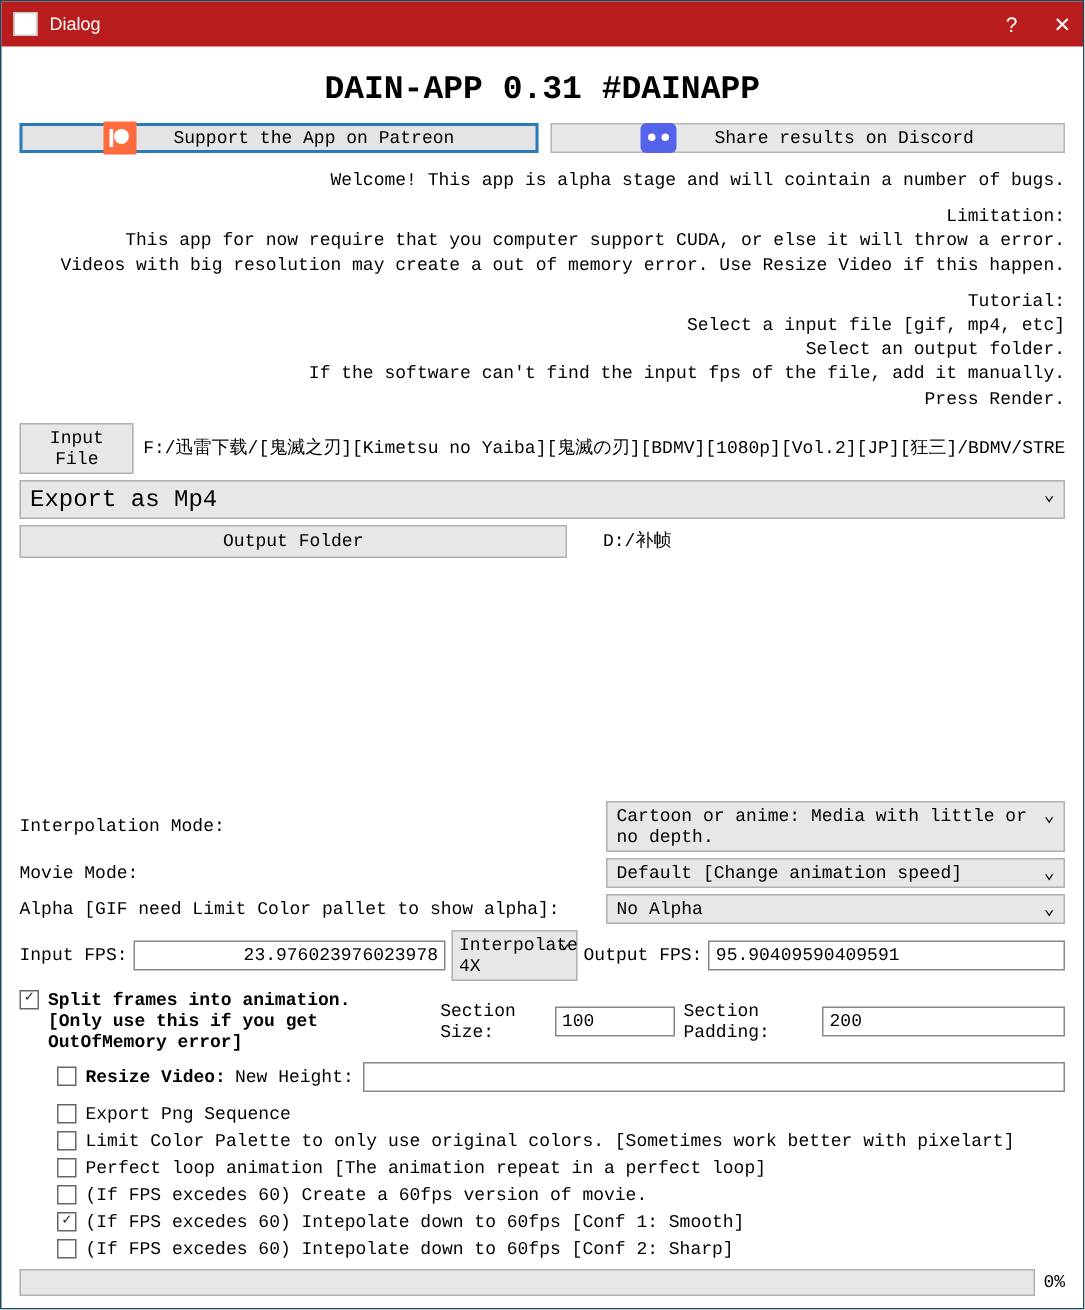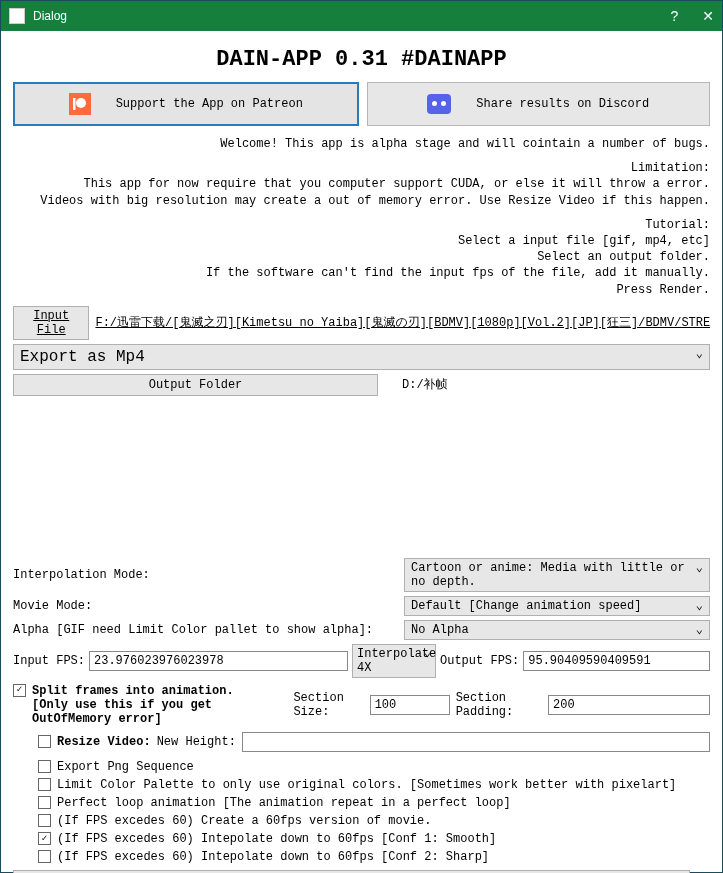--- a/index.html
+++ b/index.html
@@ -18,7 +18,7 @@
   border: 1px solid #1a4a5c;
 }
 .titlebar {
-  background: #15803d;
+  background: #b91c1c;
   color: #fff;
   height: 30px;
   display: flex;

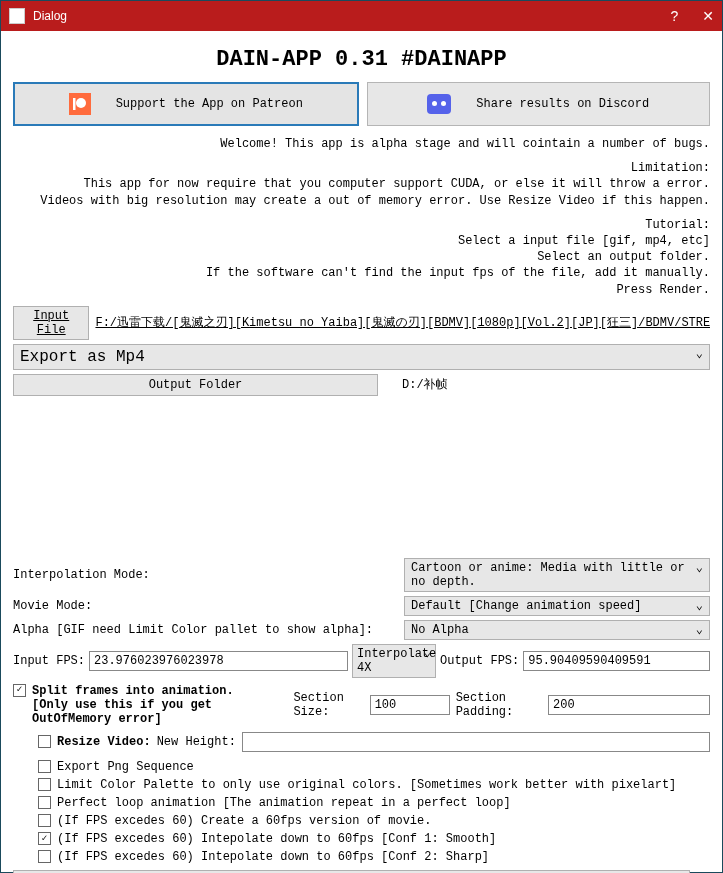--- a/index.html
+++ b/index.html
@@ -58,7 +58,7 @@
 }
 .promo-btn {
   flex: 1;
-  height: 44px;
+  height: 20px;
   background: #e7e7e7;
   border: 1px solid #b5b5b5;
   display: flex;

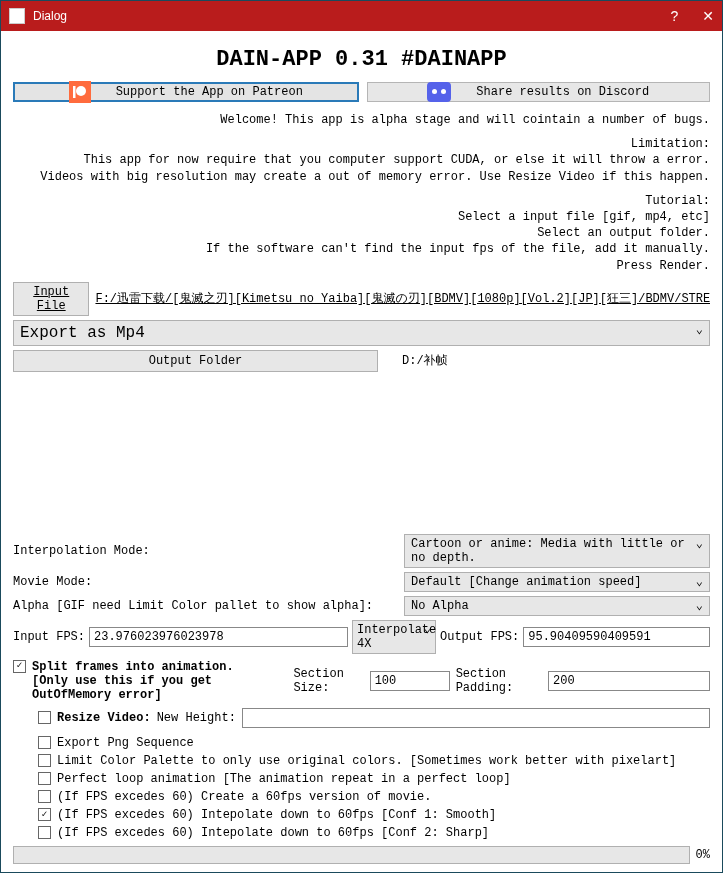--- a/index.html
+++ b/index.html
@@ -109,7 +109,6 @@
   align-items: center;
   gap: 6px;
   margin-bottom: 4px;
-  text-decoration: underline;
 }
 .small-btn {
   background: #e7e7e7;

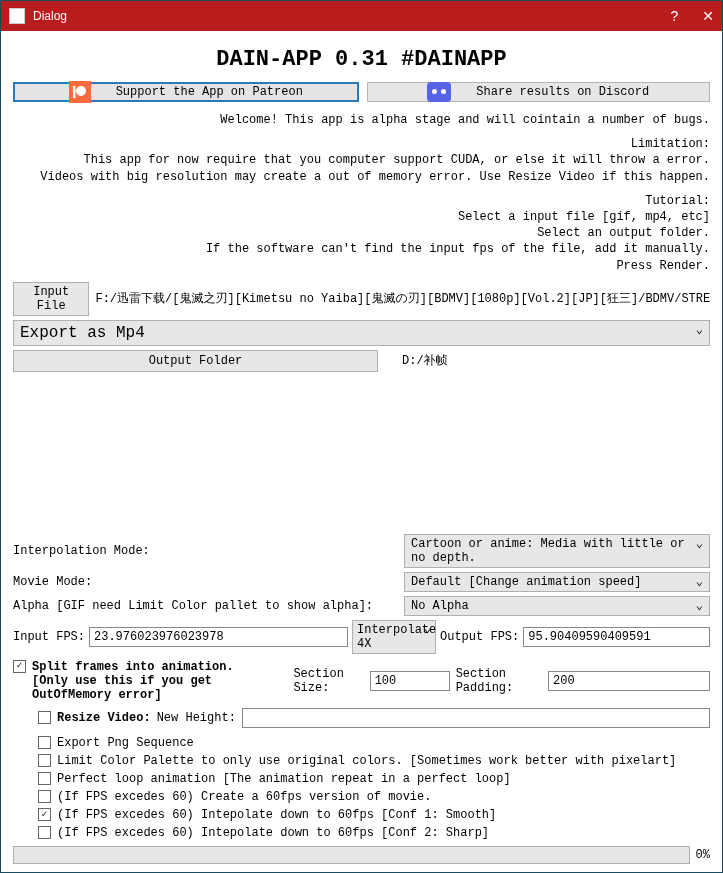--- a/index.html
+++ b/index.html
@@ -317,7 +317,7 @@
 
     <div class="fps-row">
       <span>Input FPS:</span>
-      <input class="text-input" style="width: 259px;" value="23.976023976023978">
+      <input class="text-input" style="width: 208px; text-align: right;" value="23.976023976023978">
       <div class="combo-small" style="width:84px">Interpolate 4X</div>
       <span>Output FPS:</span>
       <input class="text-input" style="flex: 1 1 0%;" value="95.90409590409591">

